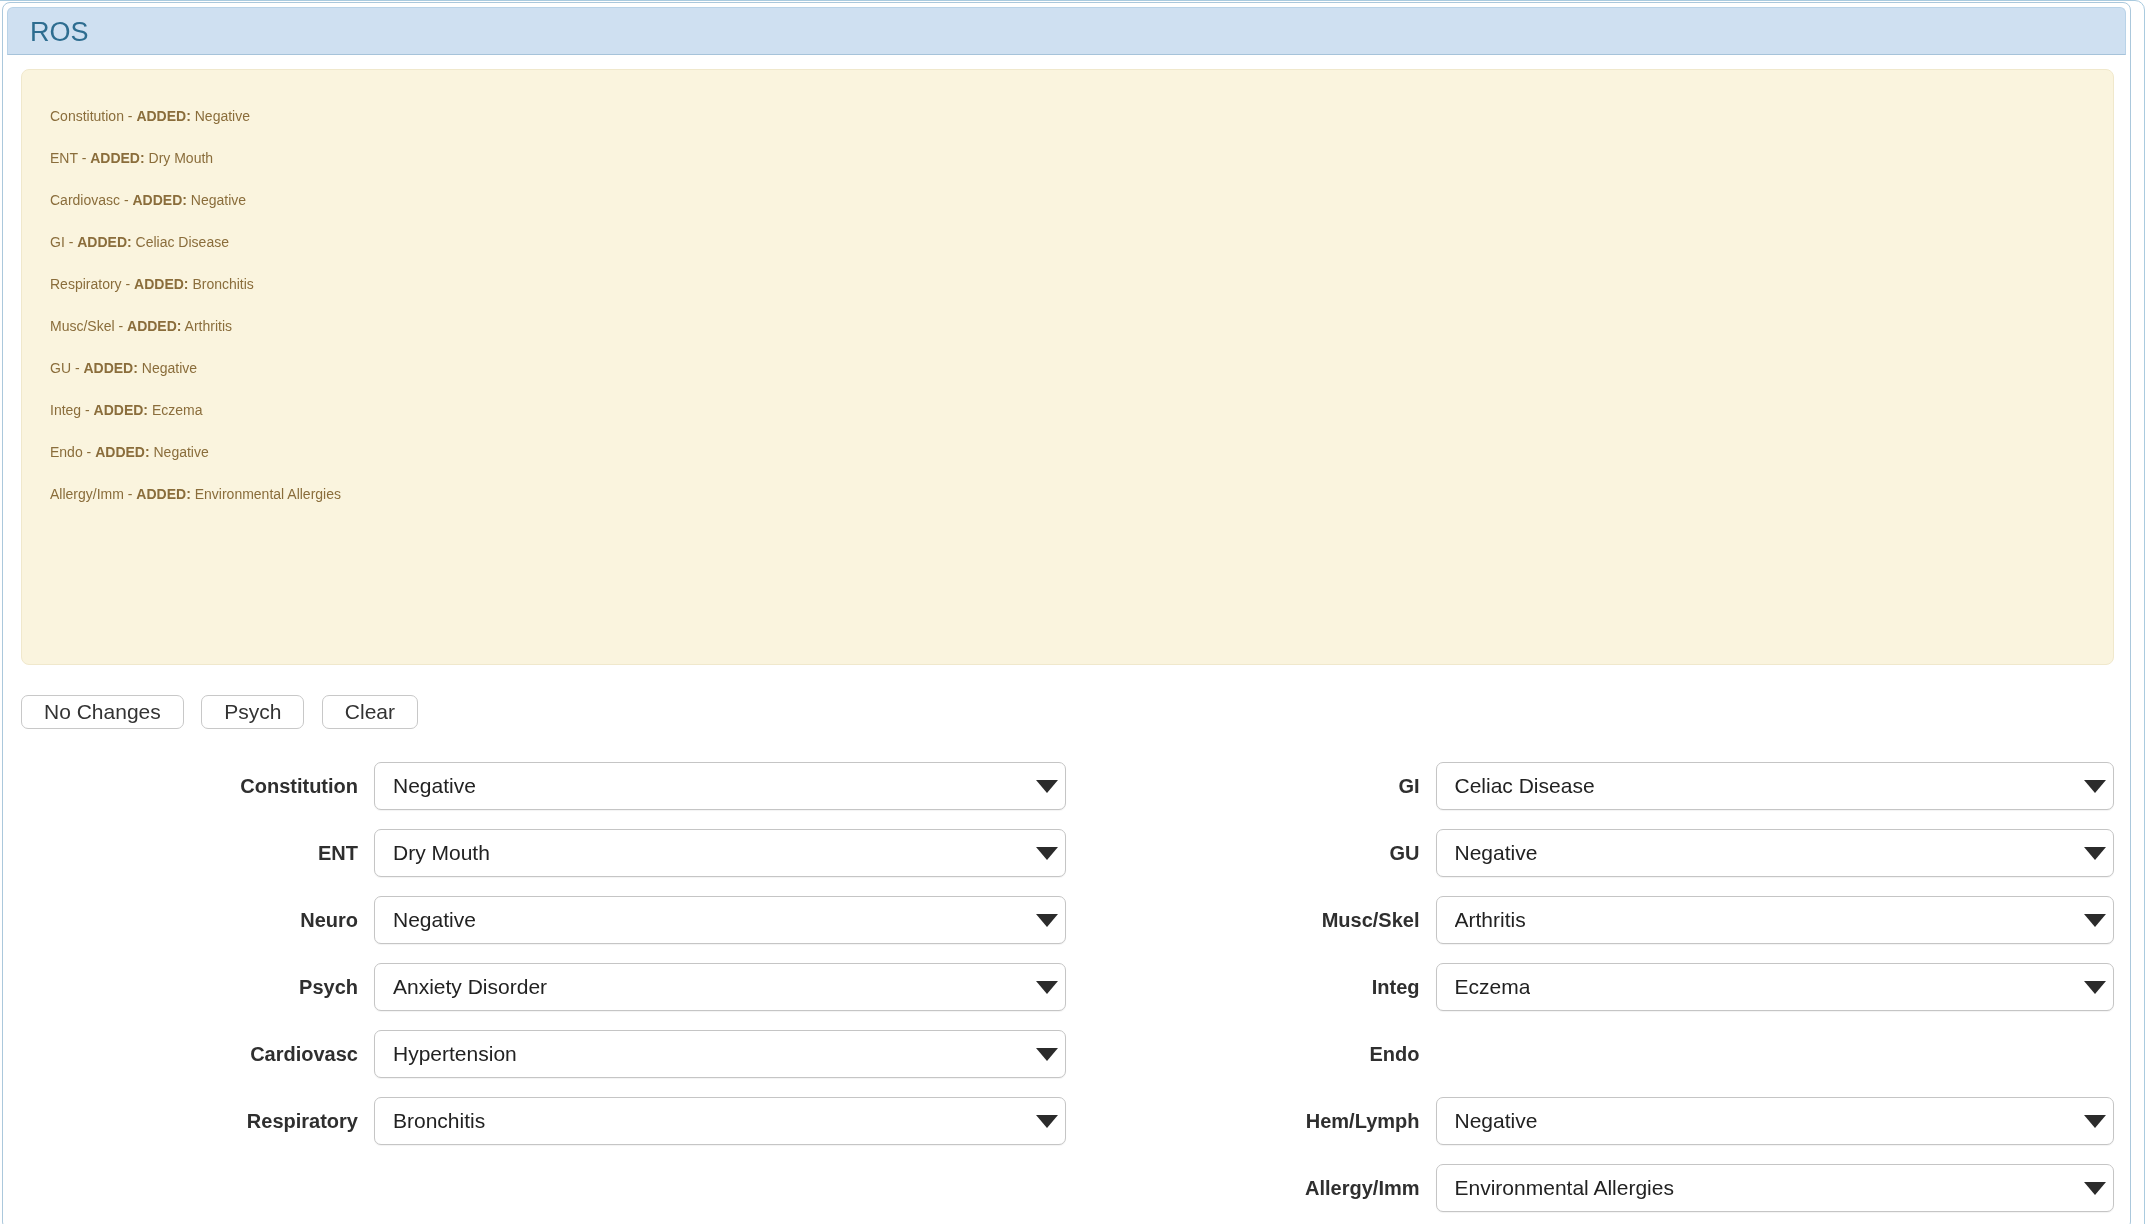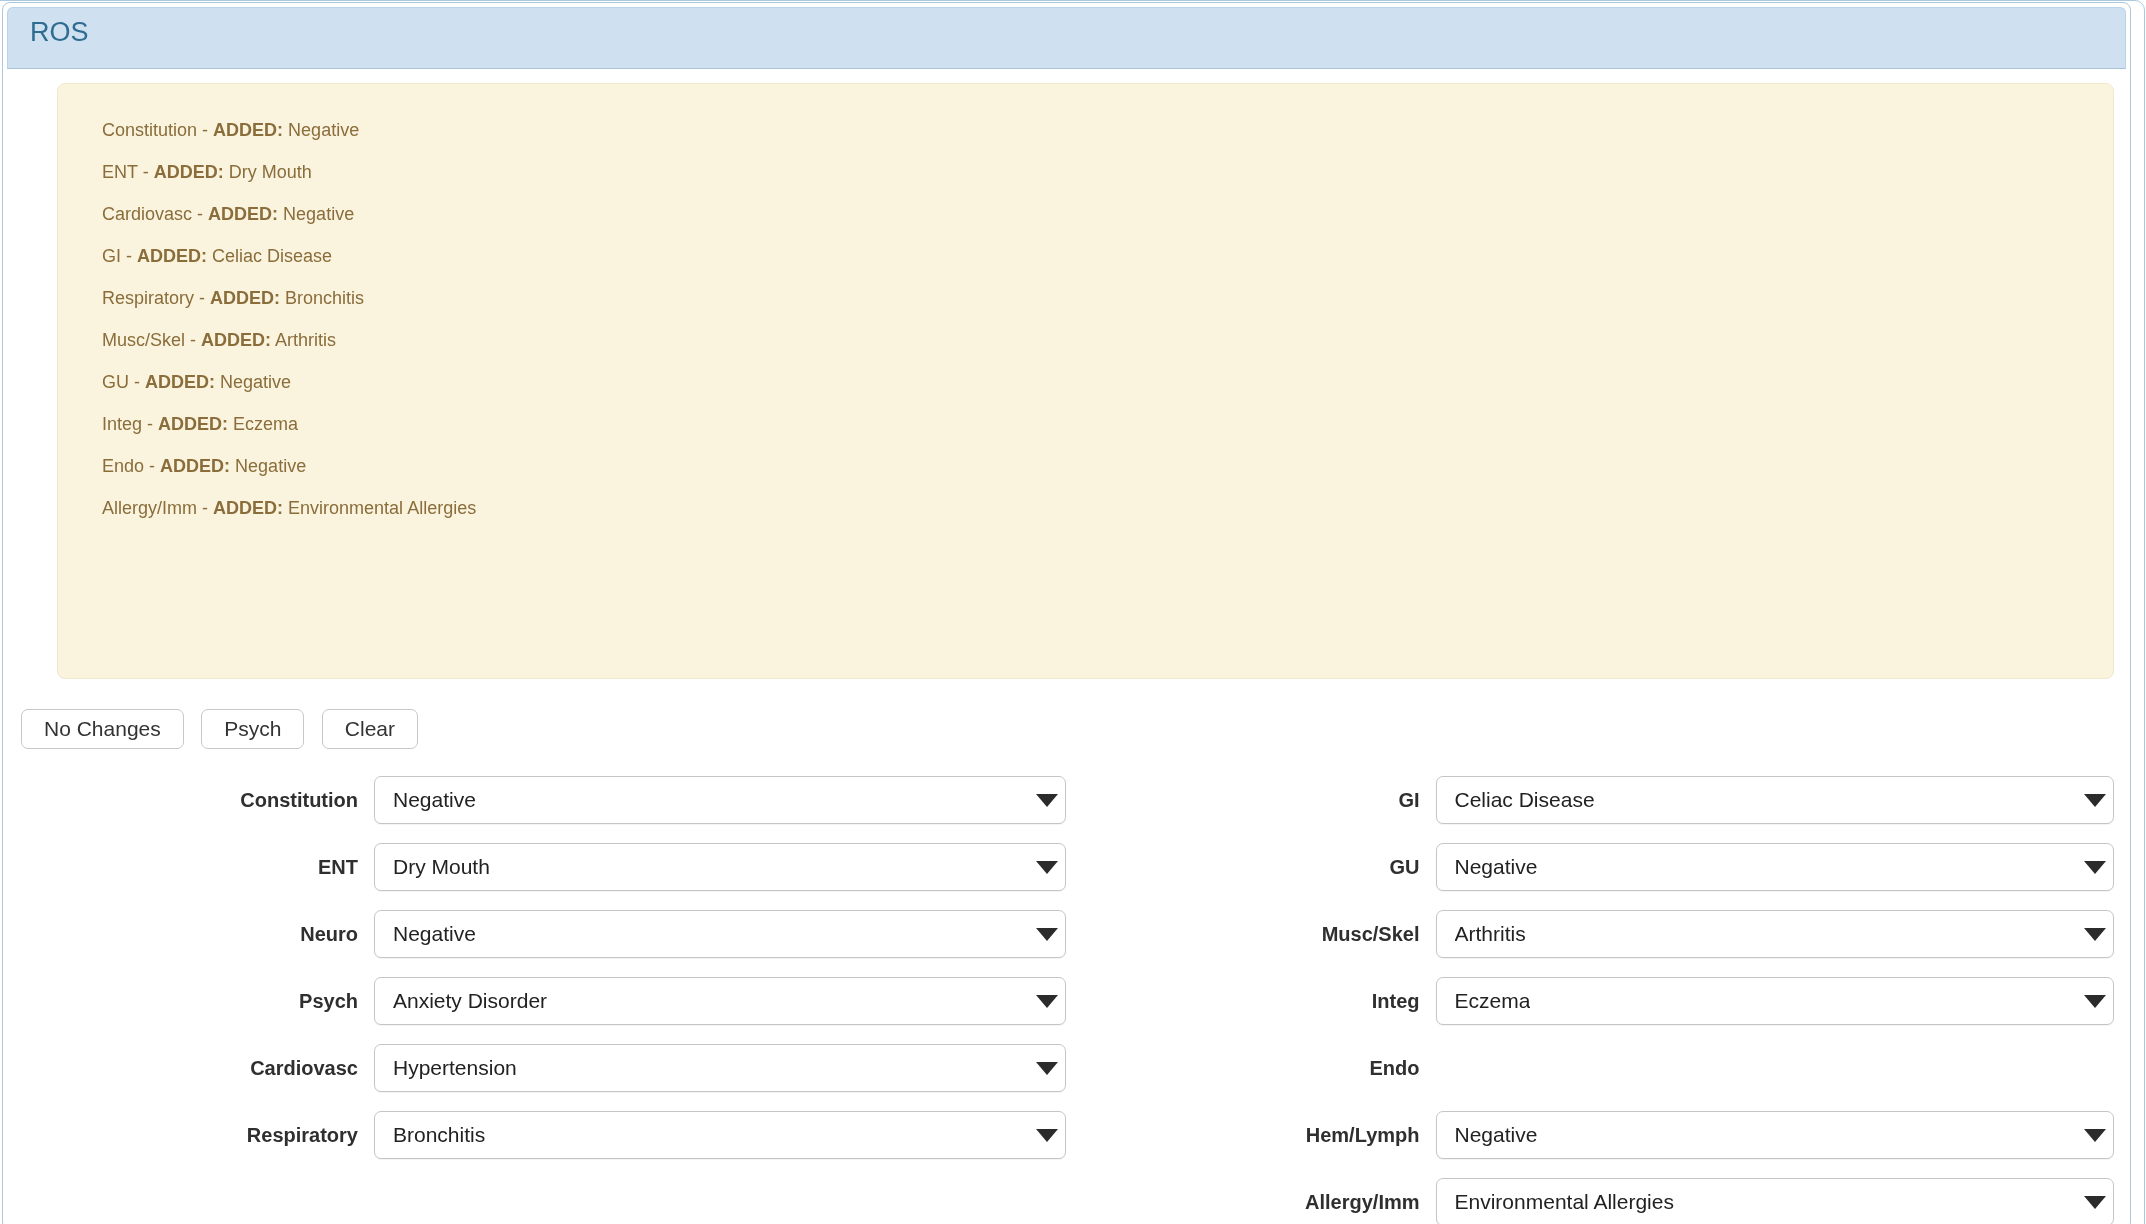--- a/index.html
+++ b/index.html
@@ -41,7 +41,7 @@
   }
   .panel-header {
     margin: 4px 4px 0 4px;
-    height: 62px;
+    height: 48px;
     line-height: 48px;
     background: #cfe0f1;
     border: 1px solid #b9d3e8;

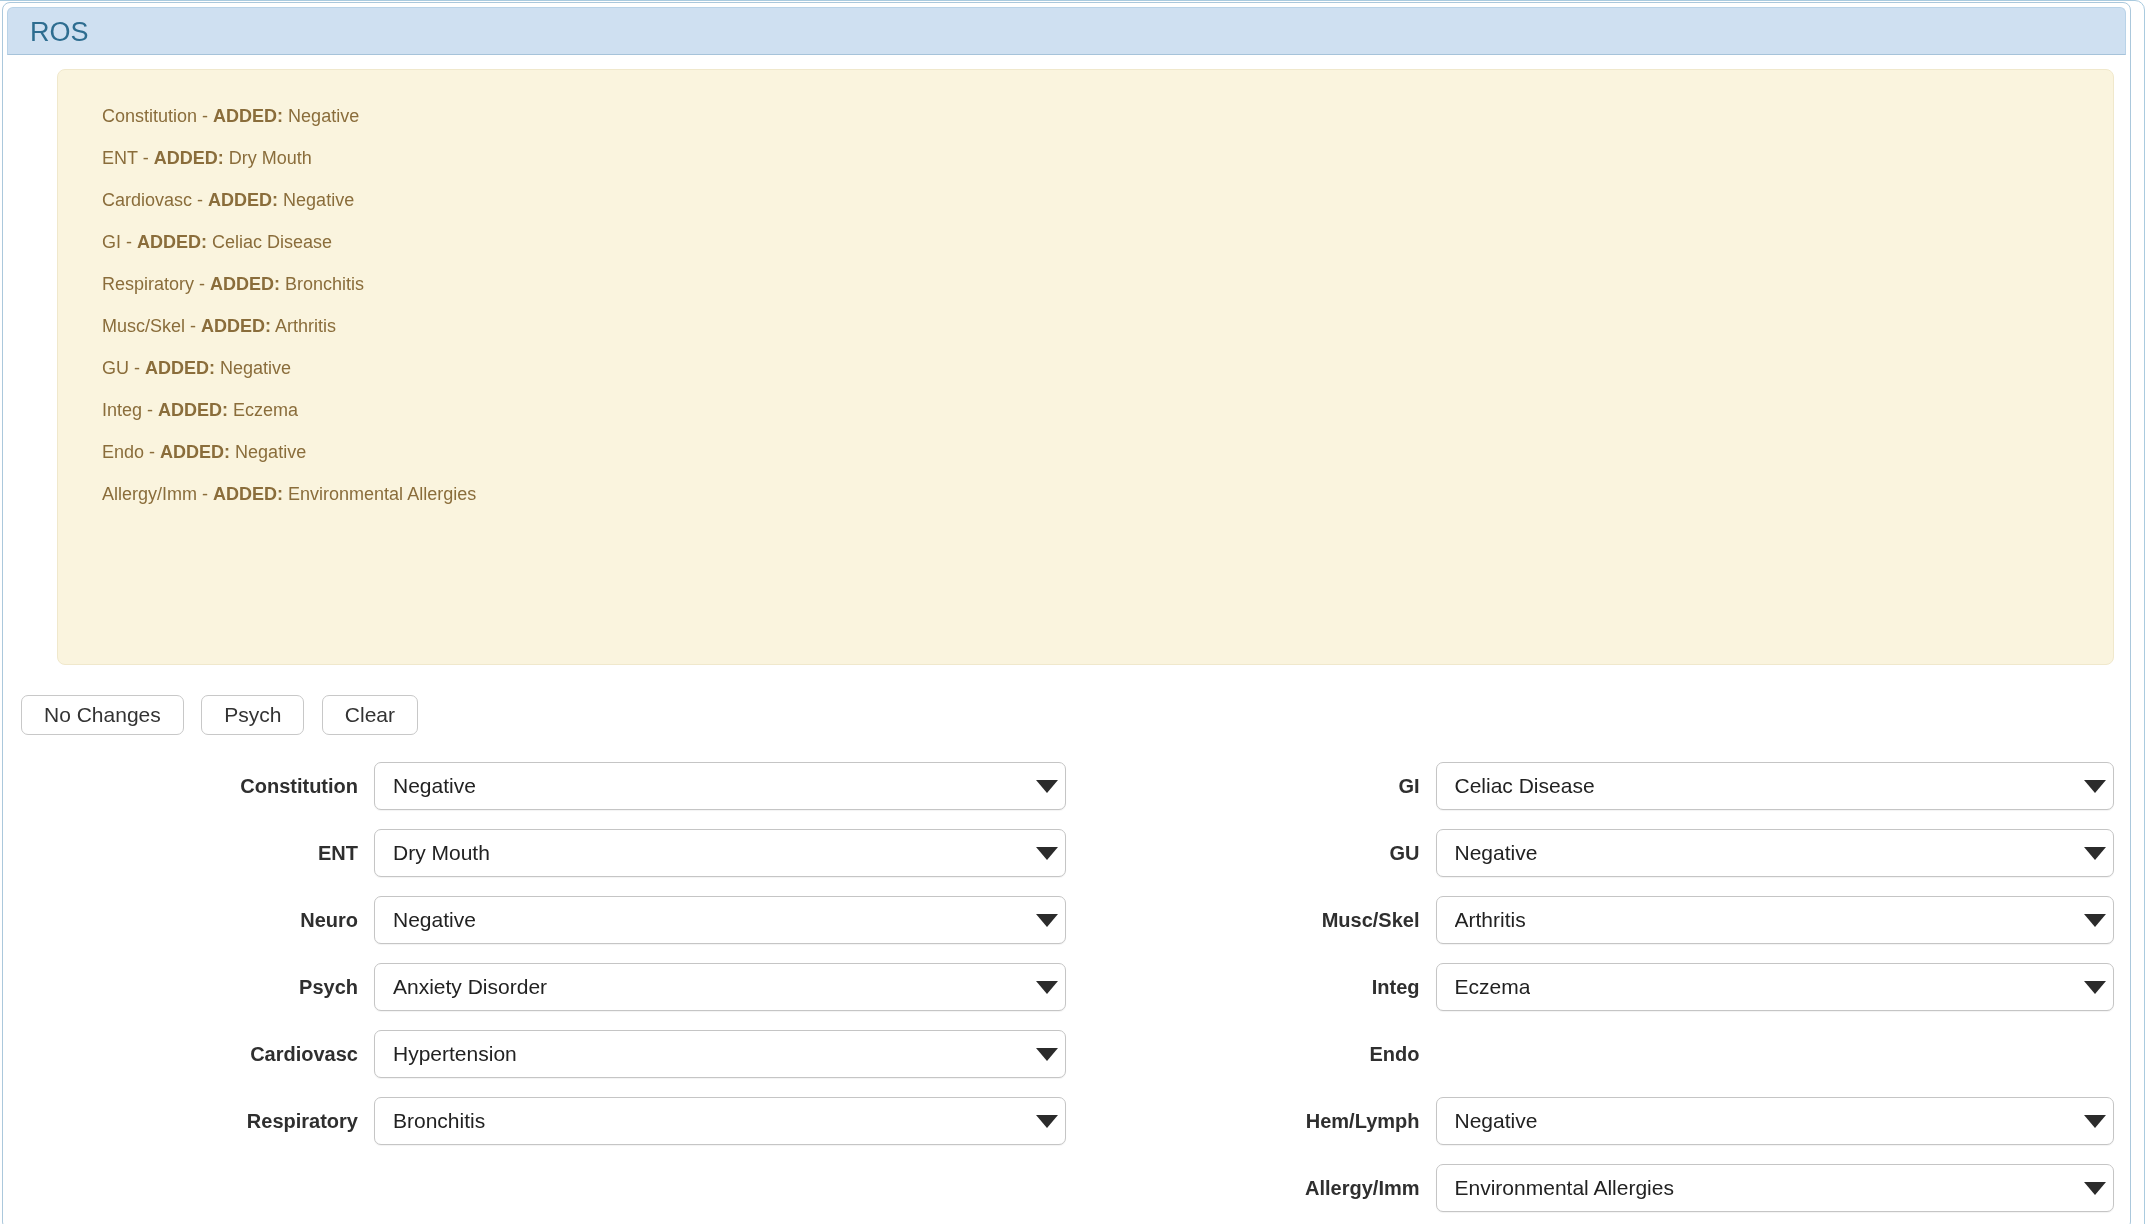--- a/index.html
+++ b/index.html
@@ -61,11 +61,10 @@
     background: #faf4de;
     border: 1px solid #f0e8cc;
     border-radius: 8px;
-    padding: 25px 44px;
+    padding: 25px 28px;
     color: #8a6d3b;
-    font-size: 18px;
+    font-size: 14px;
     overflow: hidden;
-    margin-left: 36px;
   }
   .alert-line {
     height: 42px;

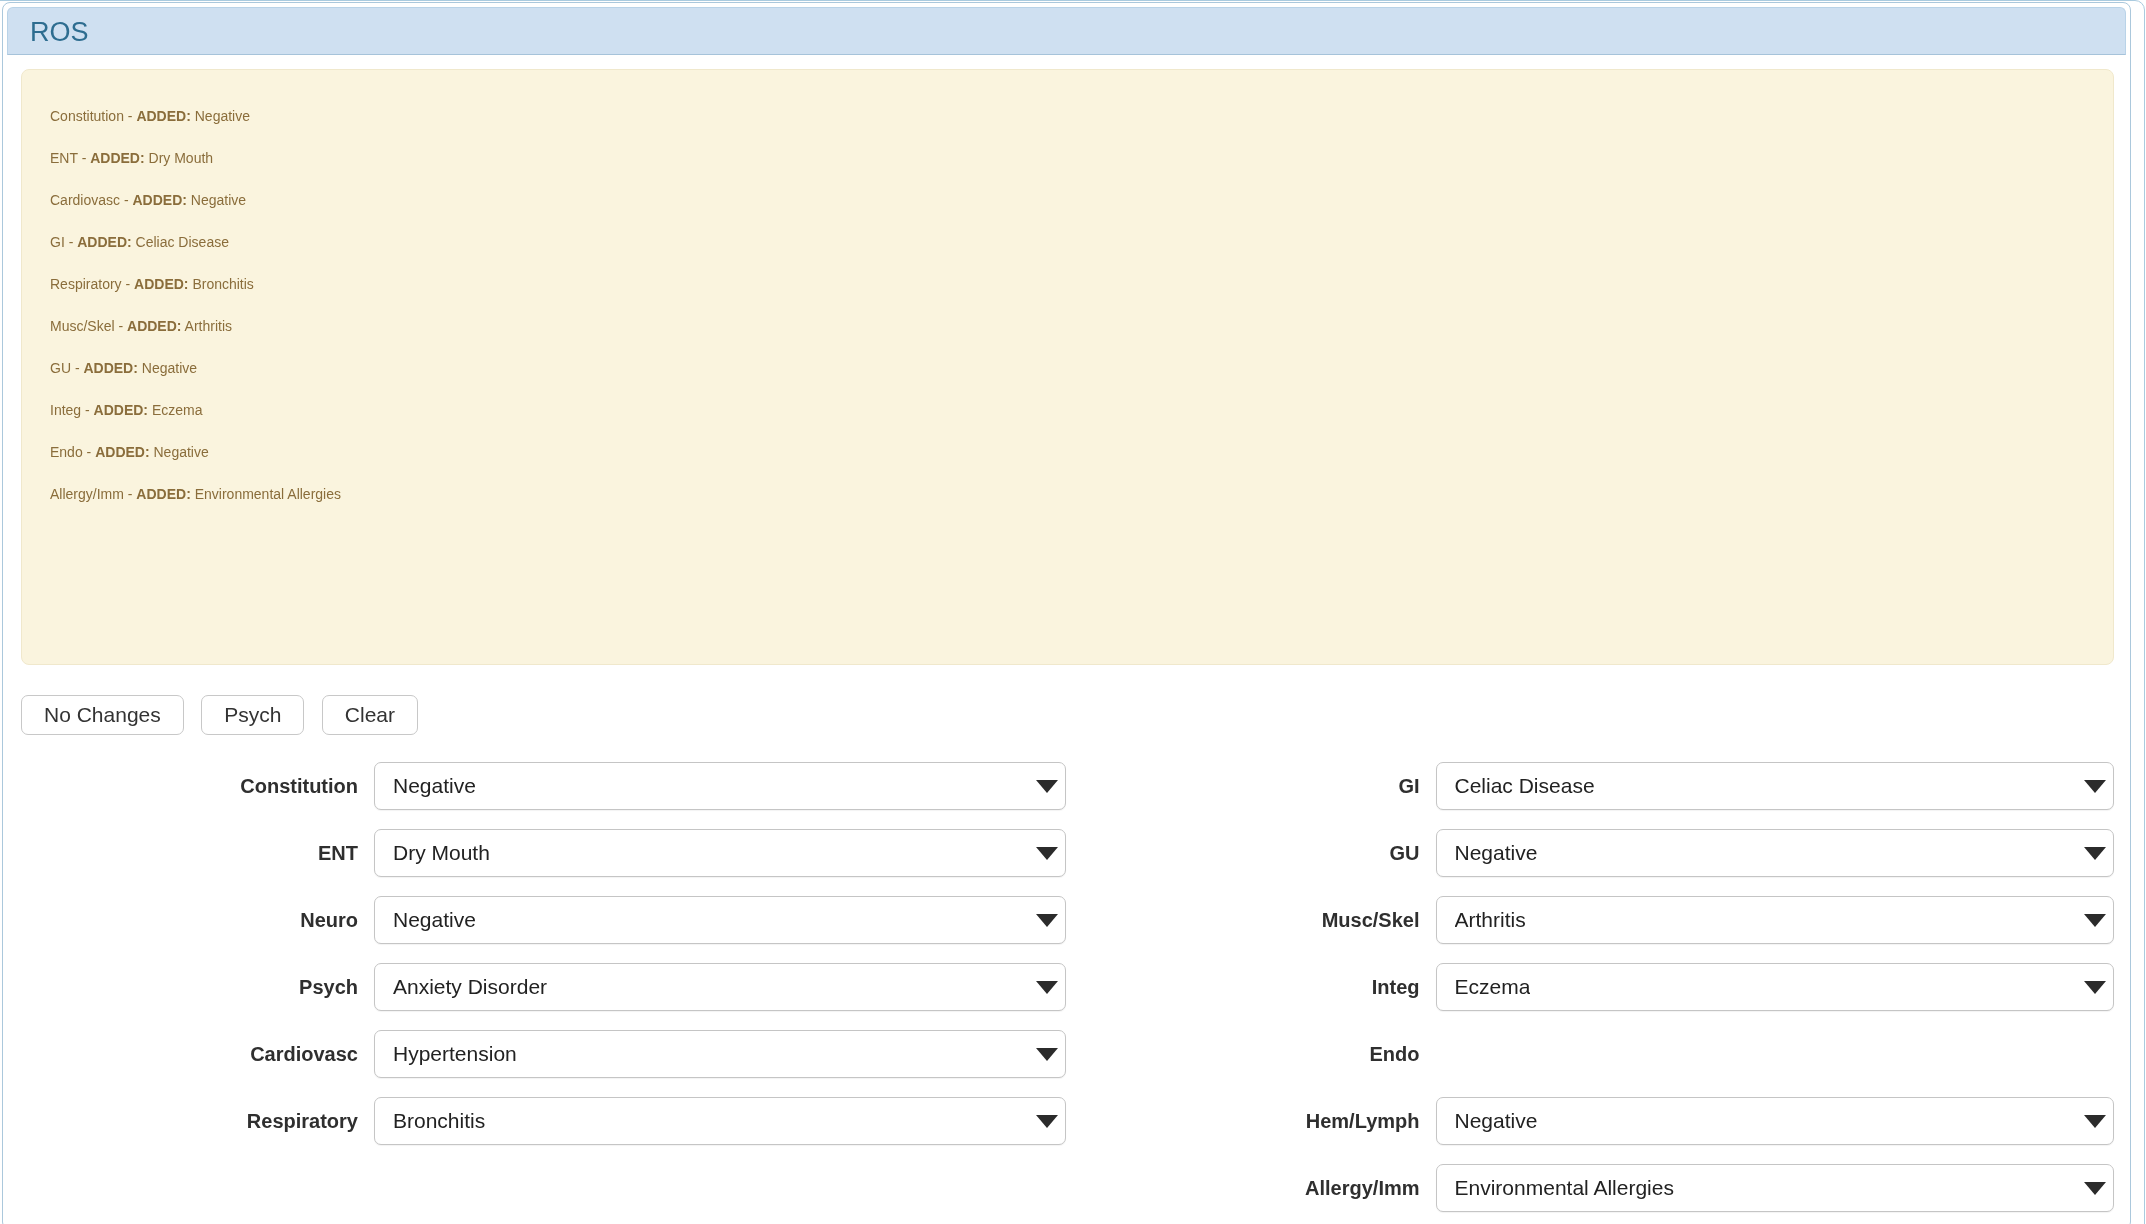--- a/index.html
+++ b/index.html
@@ -78,7 +78,7 @@
   }
   .btn {
     display: inline-block;
-    height: 40px;
+    height: 34px;
     padding: 0 22px;
     margin-right: 13px;
     background: #ffffff;

